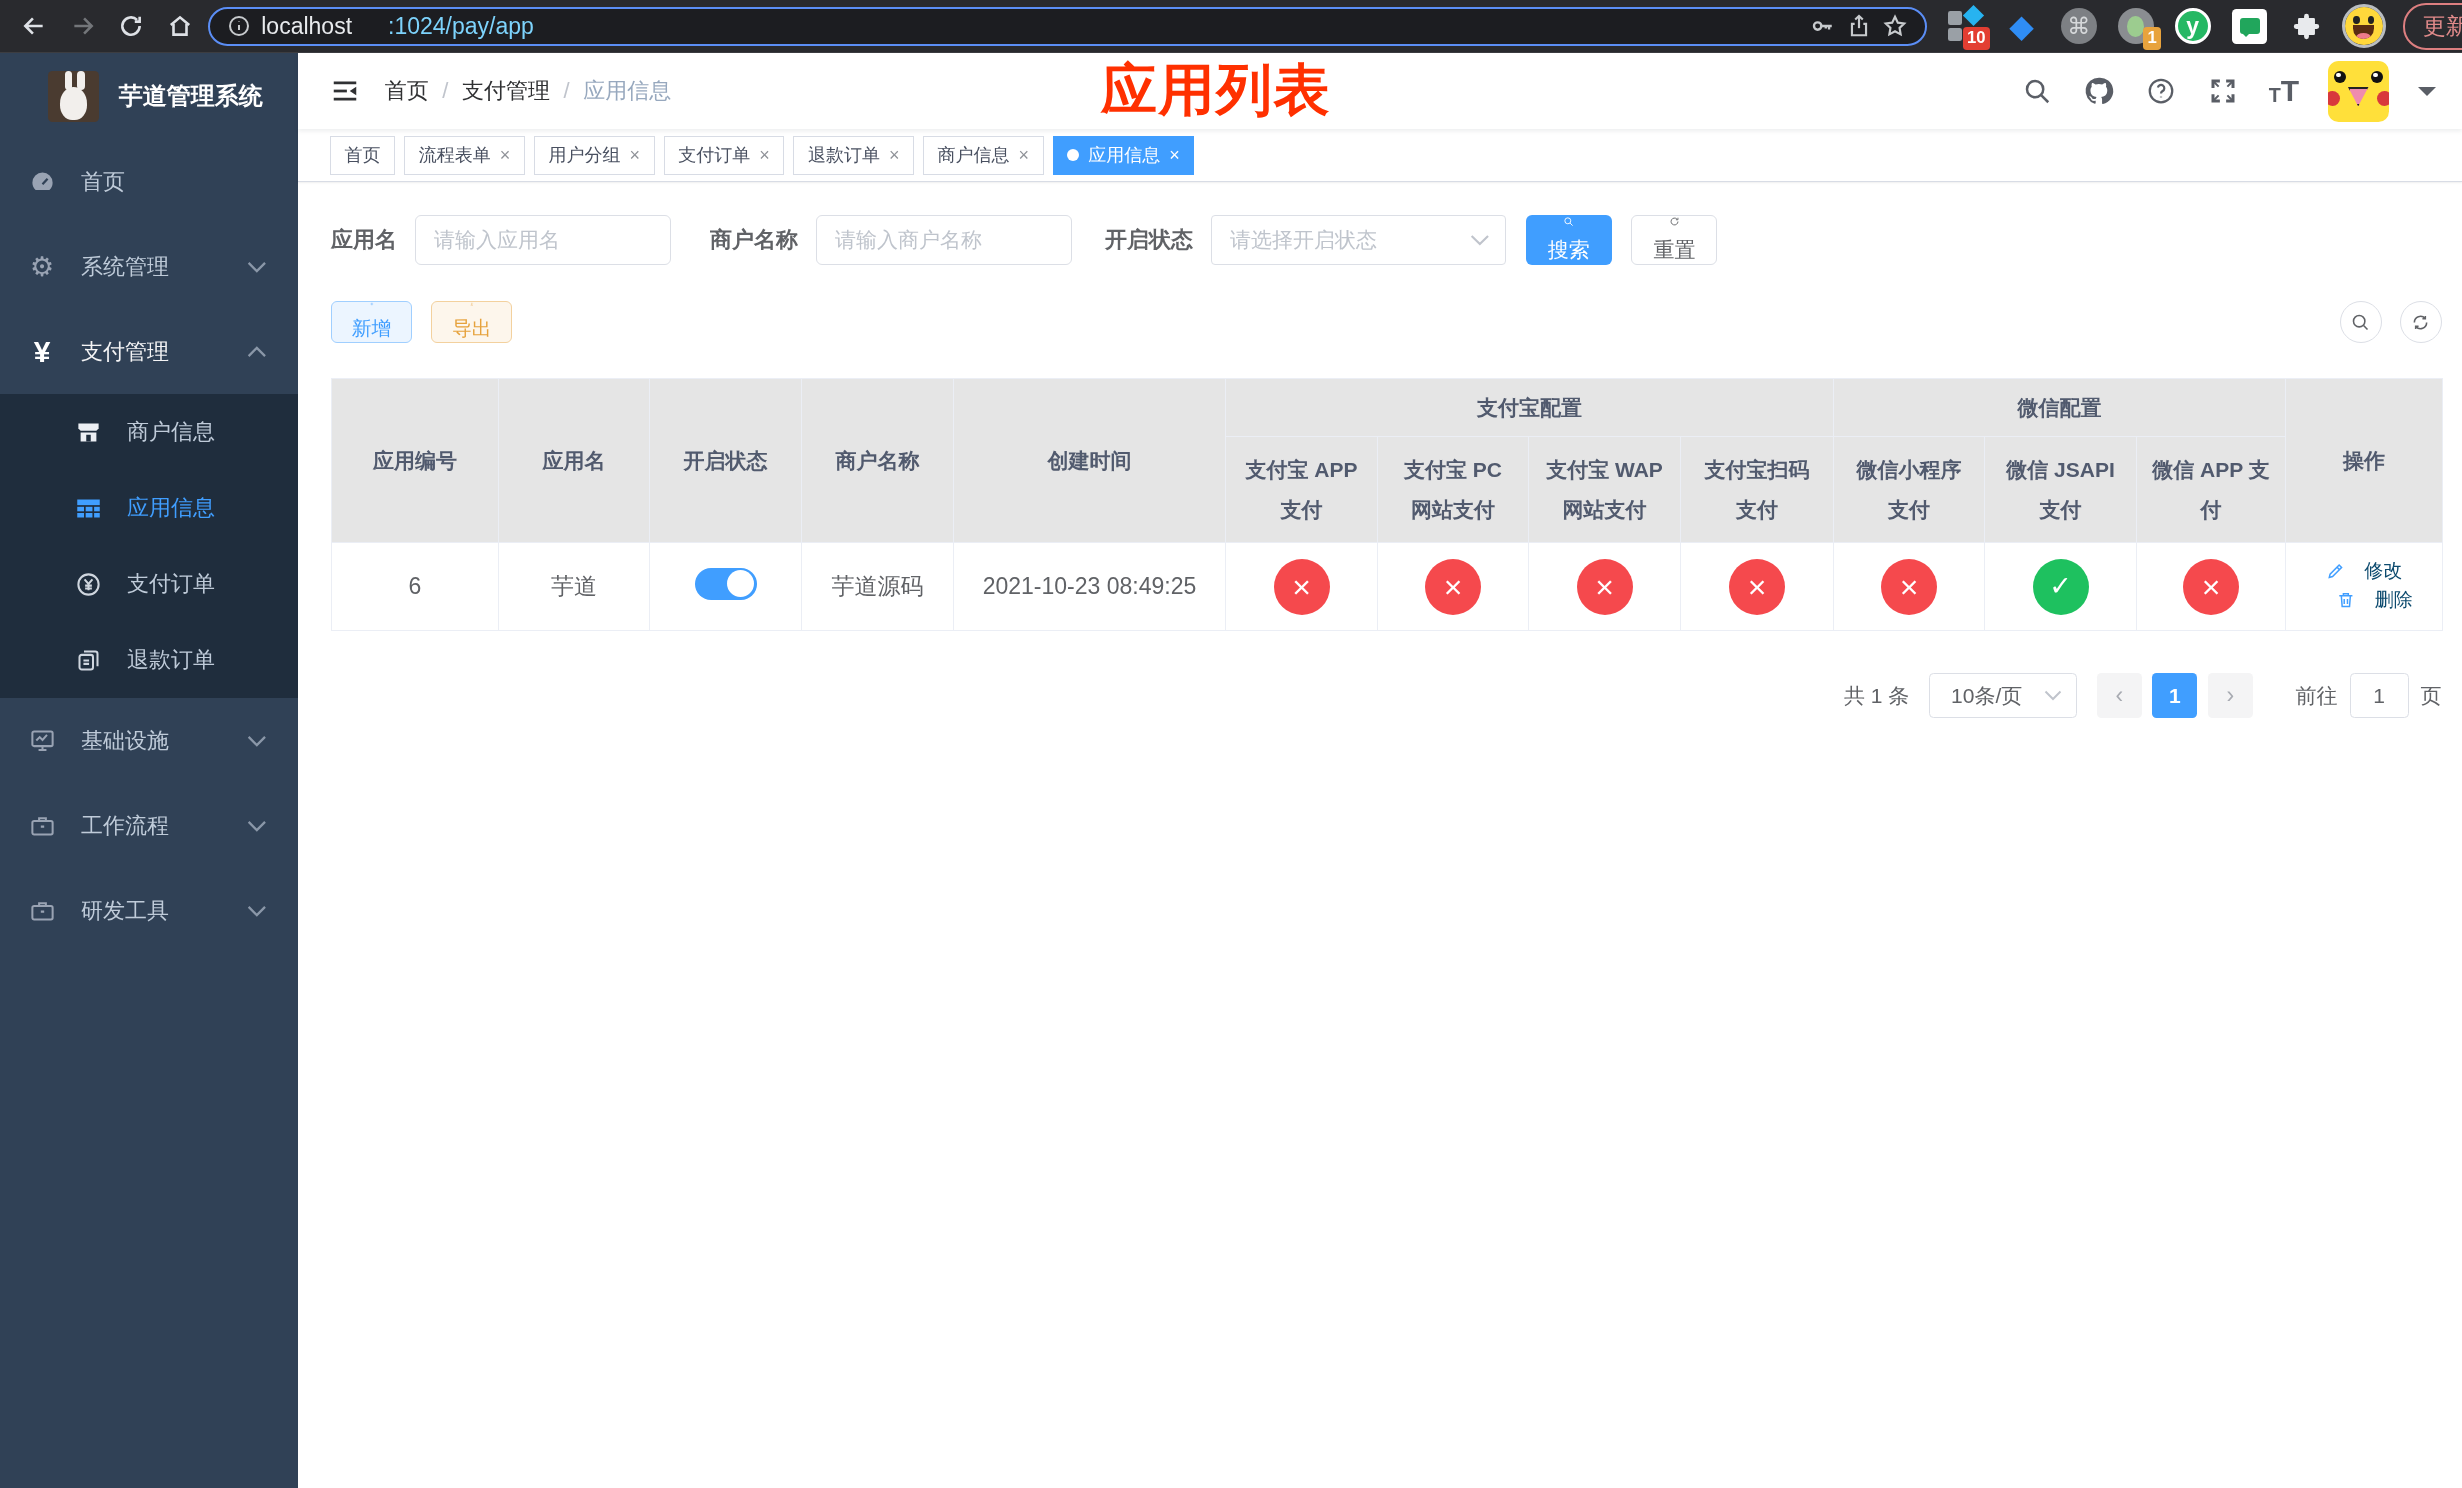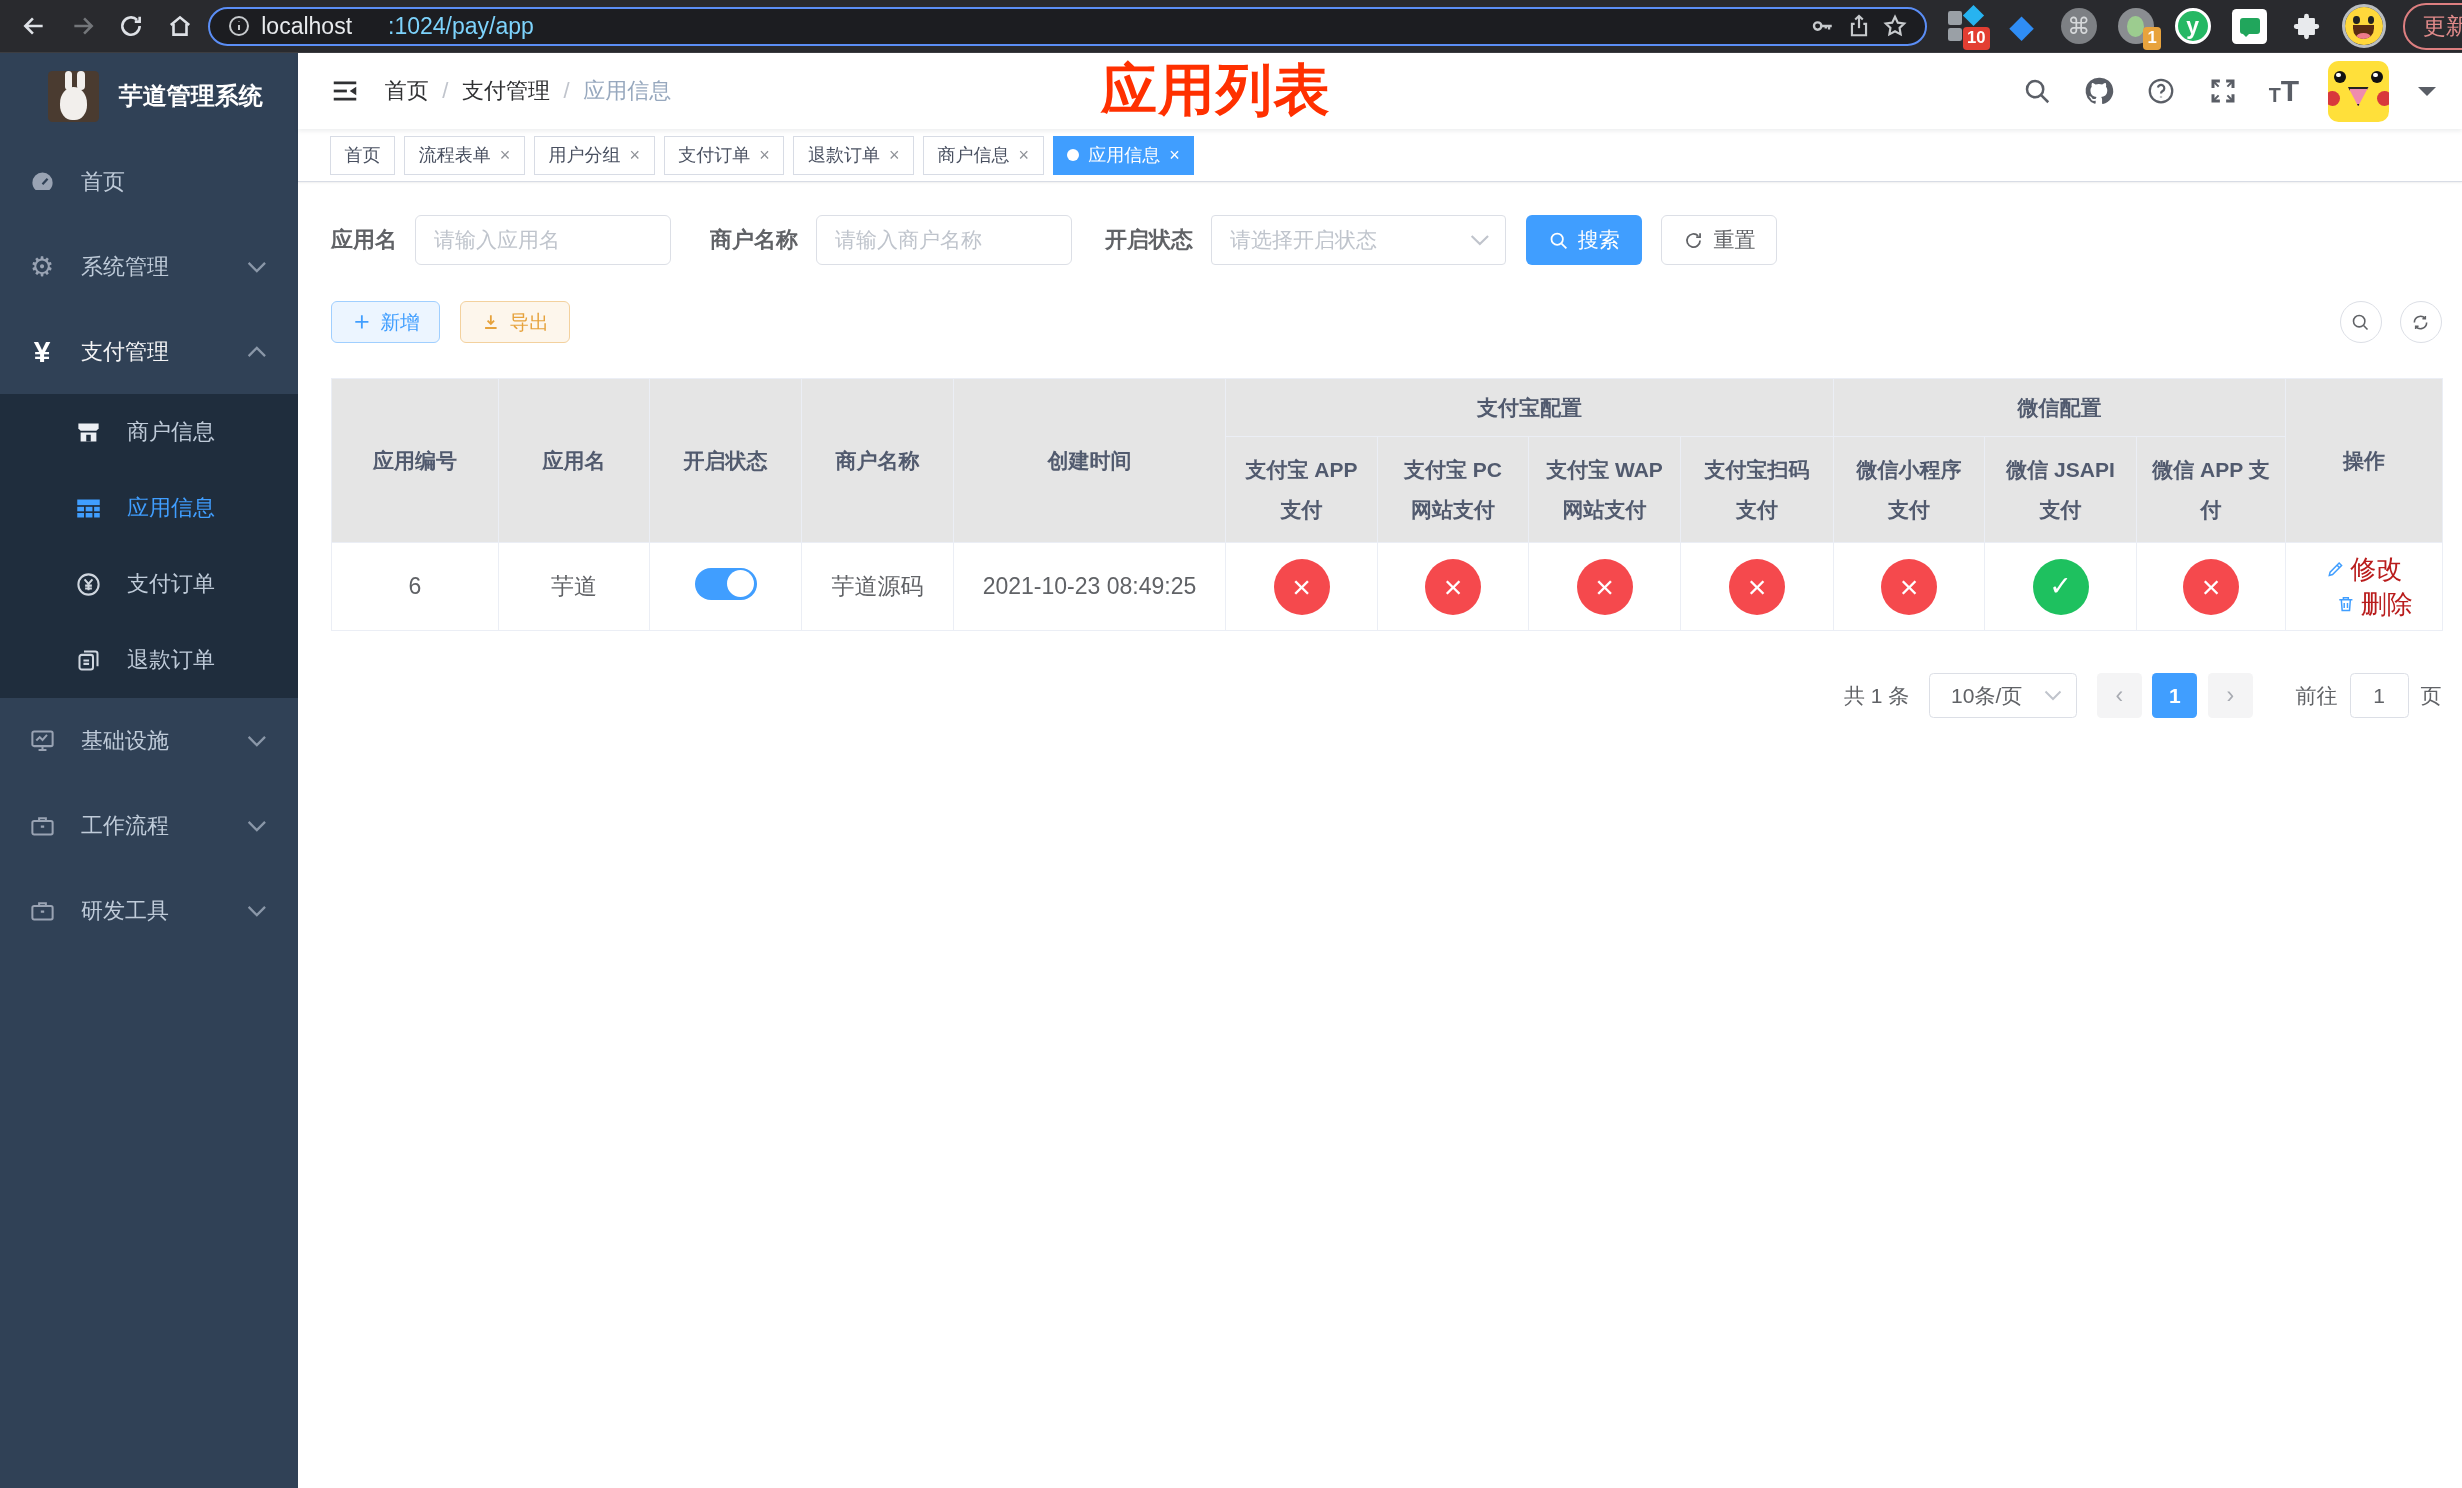--- a/index.html
+++ b/index.html
@@ -104,7 +104,7 @@
     display:flex; align-items:center; justify-content:space-between; color:#bfc4cc; font-size:21px; cursor:pointer; }
   .gap1 { width:39px; } .gap2 { width:33px; } .gap3 { width:19.7px; }
   .btn { height:50px; border-radius:6px; font-size:21px; display:inline-flex; align-items:center;
-    justify-content:flex-end; gap:9px; cursor:pointer; border:0.8px solid transparent; padding:0 21px; white-space:nowrap; }
+    justify-content:flex-end; gap:9px; cursor:pointer; border:0.8px solid transparent; padding:0 21px; white-space:nowrap;flex-direction:column; }
   .btn-primary { background:#409eff; color:#fff; }
   .btn-plain { background:#fff; border-color:#dcdfe6; color:#606266; }
 

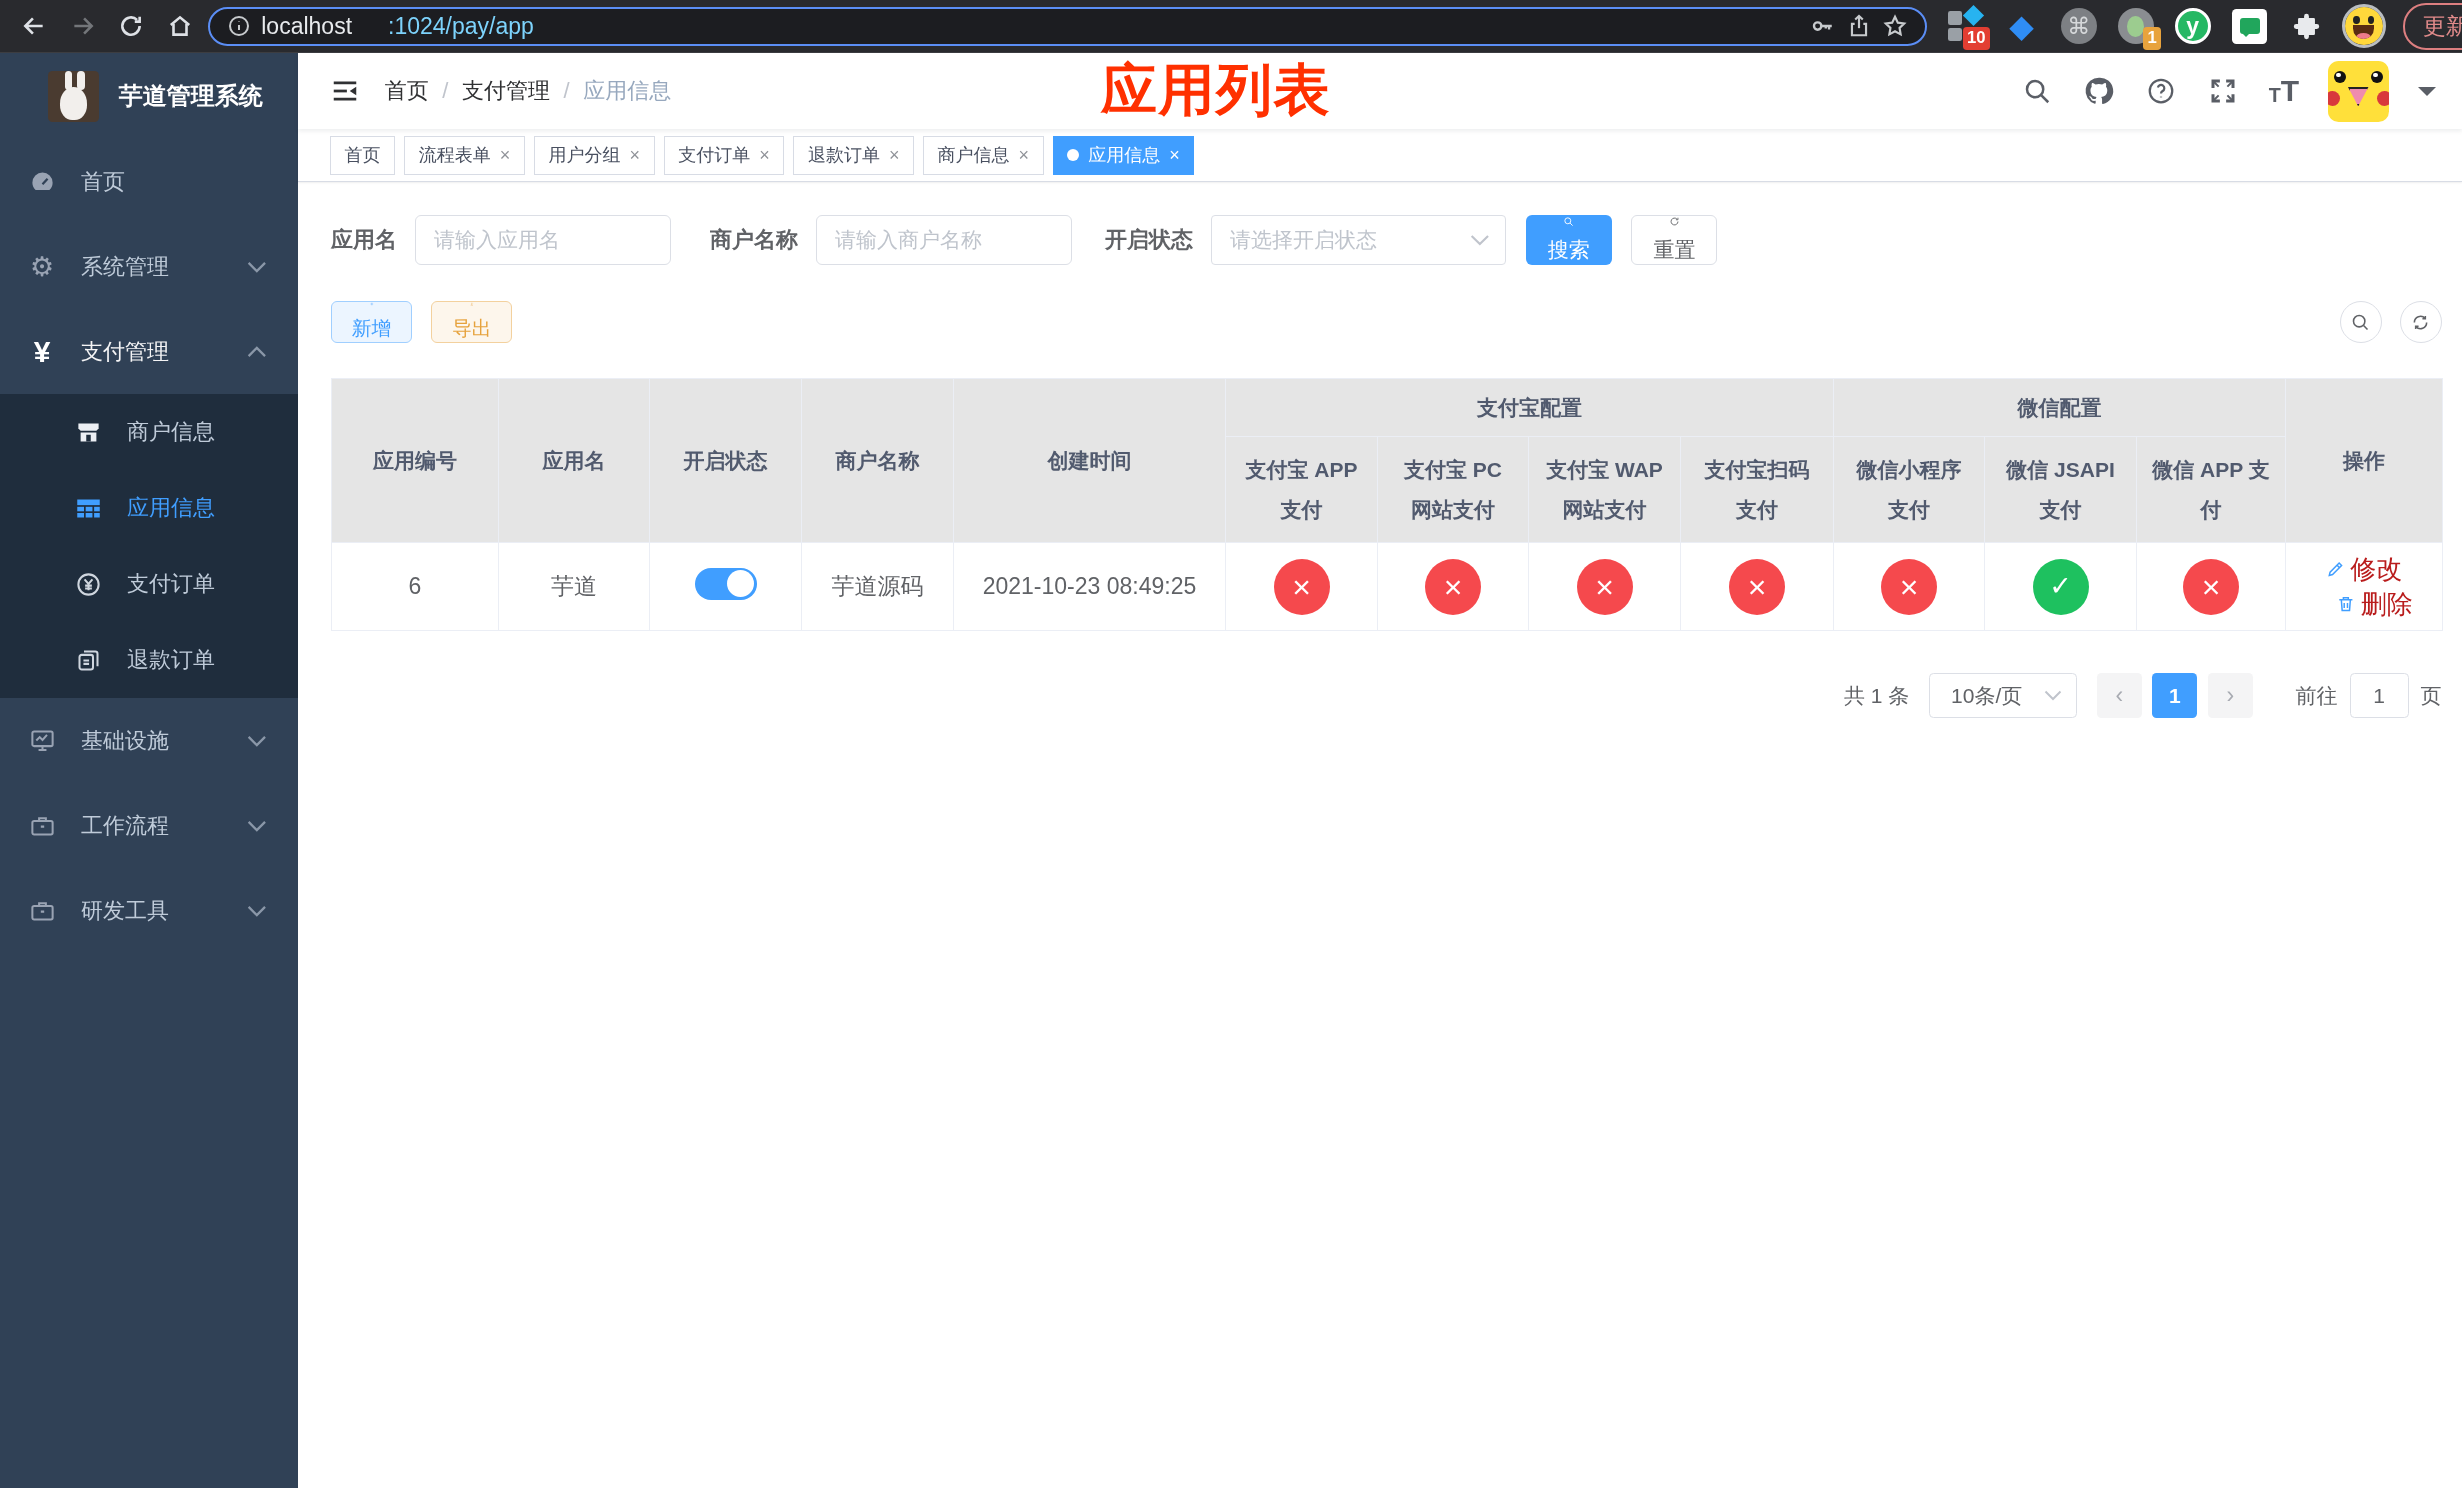--- a/index.html
+++ b/index.html
@@ -130,7 +130,7 @@
   .st-ok { background:#1ec15f; } .st-ok::after { content:"✓"; font-size:27px; line-height:1; }
   .switch { display:inline-block; width:62px; height:32px; border-radius:16px; background:#409eff; position:relative; cursor:pointer; }
   .switch-on::after { content:""; position:absolute; right:2.3px; top:2.3px; width:27px; height:27px; background:#fff; border-radius:50%; }
-  .op-link { color:#b91c1c; font-size:26px; display:inline-flex; align-items:center; gap:5px; cursor:pointer; text-decoration:none; }
+  .op-link { color:#0c4a6e; font-size:19px; display:inline-flex; align-items:center; gap:19px; cursor:pointer; text-decoration:none; }
   .op-link + .op-link { margin-left:21px; }
 
   

